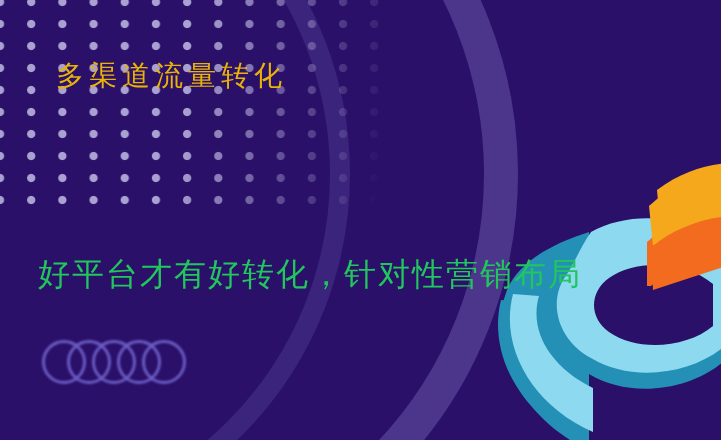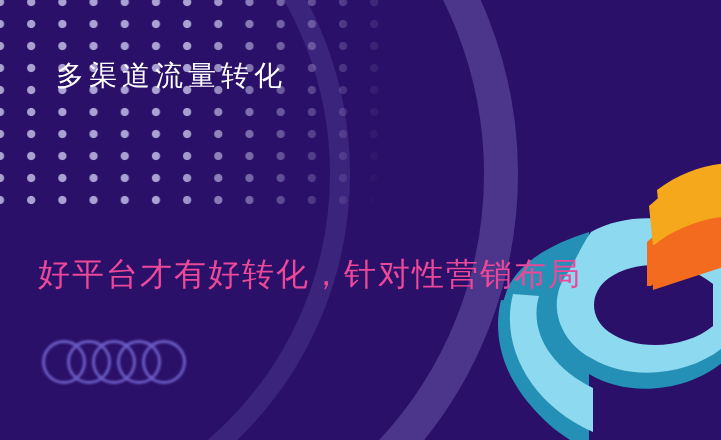--- a/index.html
+++ b/index.html
@@ -109,7 +109,7 @@
     font-size: 28px;
     line-height: 1;
     letter-spacing: 5px;
-    color: #ffffff;
+    color: #eab308;
     font-weight: 500;
     white-space: nowrap;
     font-family: Liberation Serif, serif;

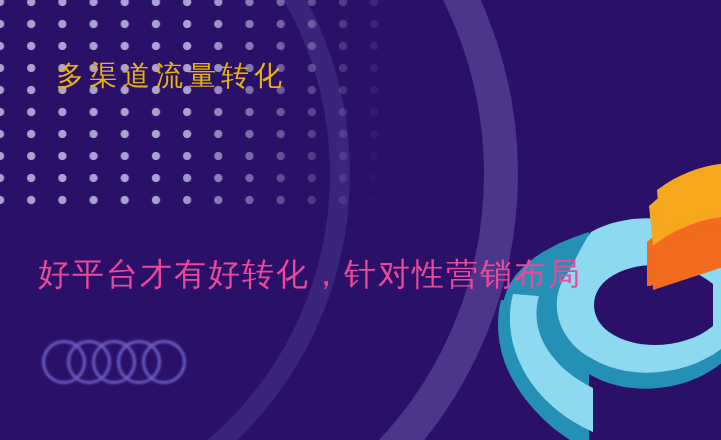--- a/index.html
+++ b/index.html
@@ -134,7 +134,7 @@
     font-size: 32px;
     line-height: 1;
     letter-spacing: 2px;
-    color: #ec4899;
+    color: #22c55e;
     font-weight: 400;
     white-space: nowrap;
     font-family: "DejaVu Serif", "Liberation Serif", serif;

